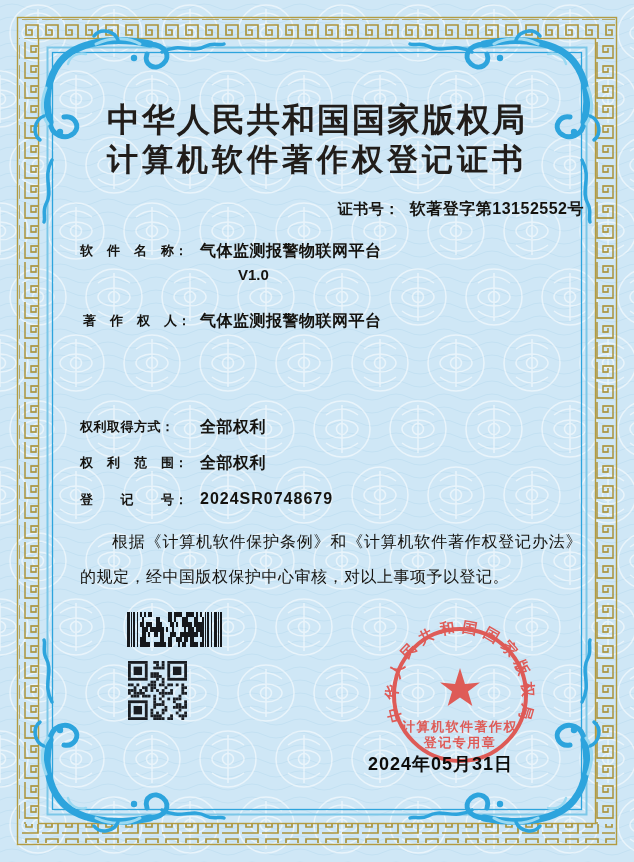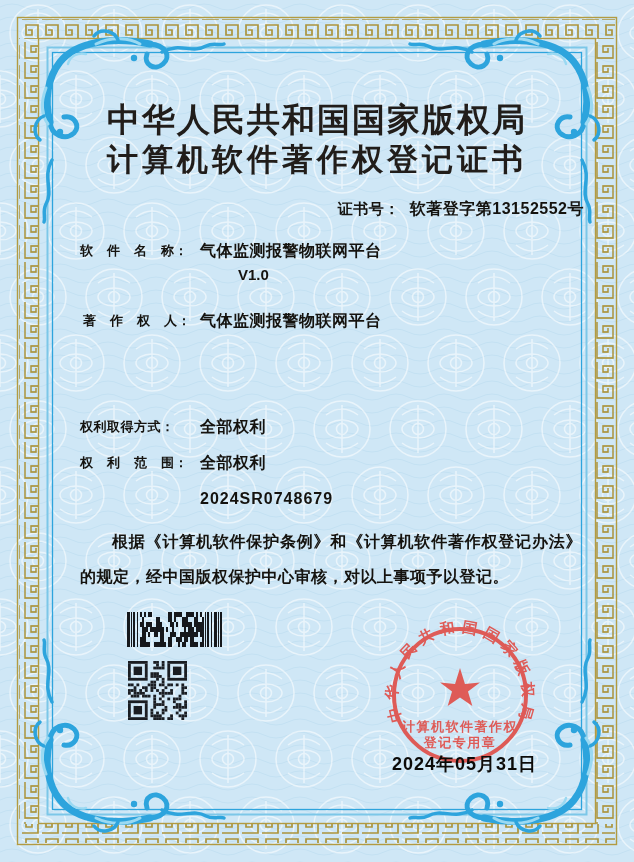--- a/index.html
+++ b/index.html
@@ -125,6 +125,7 @@
   <div class="abs lbl" style="left:80px;top:454px">权　利　范　围：</div>
   <div class="abs val" style="left:200px;top:453px">全部权利</div>
 
+  <div class="abs lbl" style="left:80px;top:491px">登　　记　　号：</div>
   <div class="abs val" style="left:200px;top:490px;letter-spacing:1px">2024SR0748679</div>
 
   <div class="abs statement">根据《计算机软件保护条例》和《计算机软件著作权登记办法》的规定，经中国版权保护中心审核，对以上事项予以登记。</div>

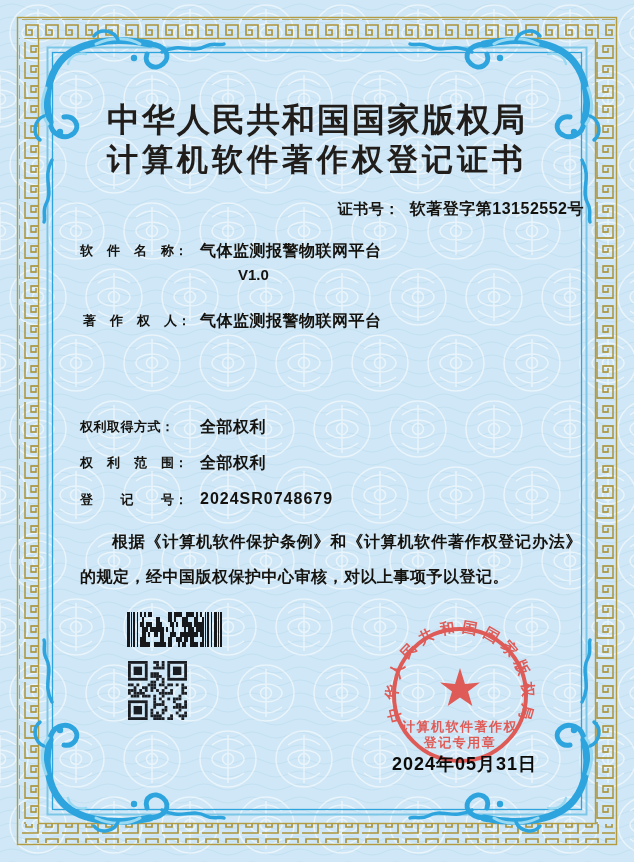--- a/index.html
+++ b/index.html
@@ -24,7 +24,7 @@
   .statement{
     left:80px;top:524px;width:502px;
     font-family:"Liberation Serif","DejaVu Serif",serif;
-    font-size:16px;line-height:35px;font-weight:700;color:#15130f;
+    font-size:16px;line-height:35px;font-weight:400;color:#15130f;
     text-indent:2em;letter-spacing:.5px;text-align:justify;
   }
   .date{left:392px;top:752px;font-size:18px;font-weight:bold;color:#0c0b09;letter-spacing:1px;}

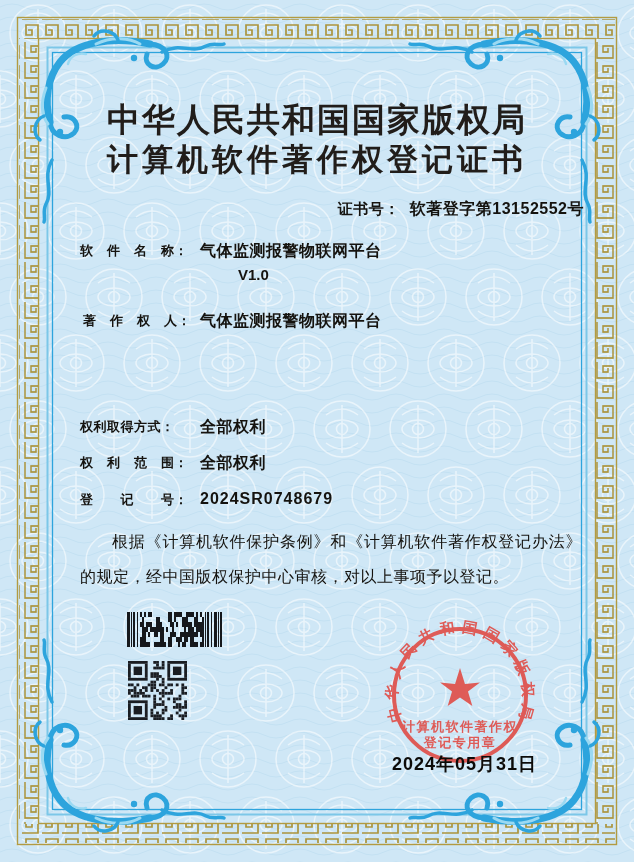--- a/index.html
+++ b/index.html
@@ -27,7 +27,7 @@
     font-size:16px;line-height:35px;font-weight:400;color:#15130f;
     text-indent:2em;letter-spacing:.5px;text-align:justify;
   }
-  .date{left:392px;top:752px;font-size:18px;font-weight:bold;color:#0c0b09;letter-spacing:1px;}
+  .date{left:368px;top:752px;font-size:18px;font-weight:bold;color:#0c0b09;letter-spacing:1px;}
   .barcode{left:127px;top:612px;width:95px;height:35px;}
   .qr{left:128px;top:661px;width:59px;height:59px;}
   .seal{left:378px;top:613px;width:164px;height:164px;opacity:.92;}

